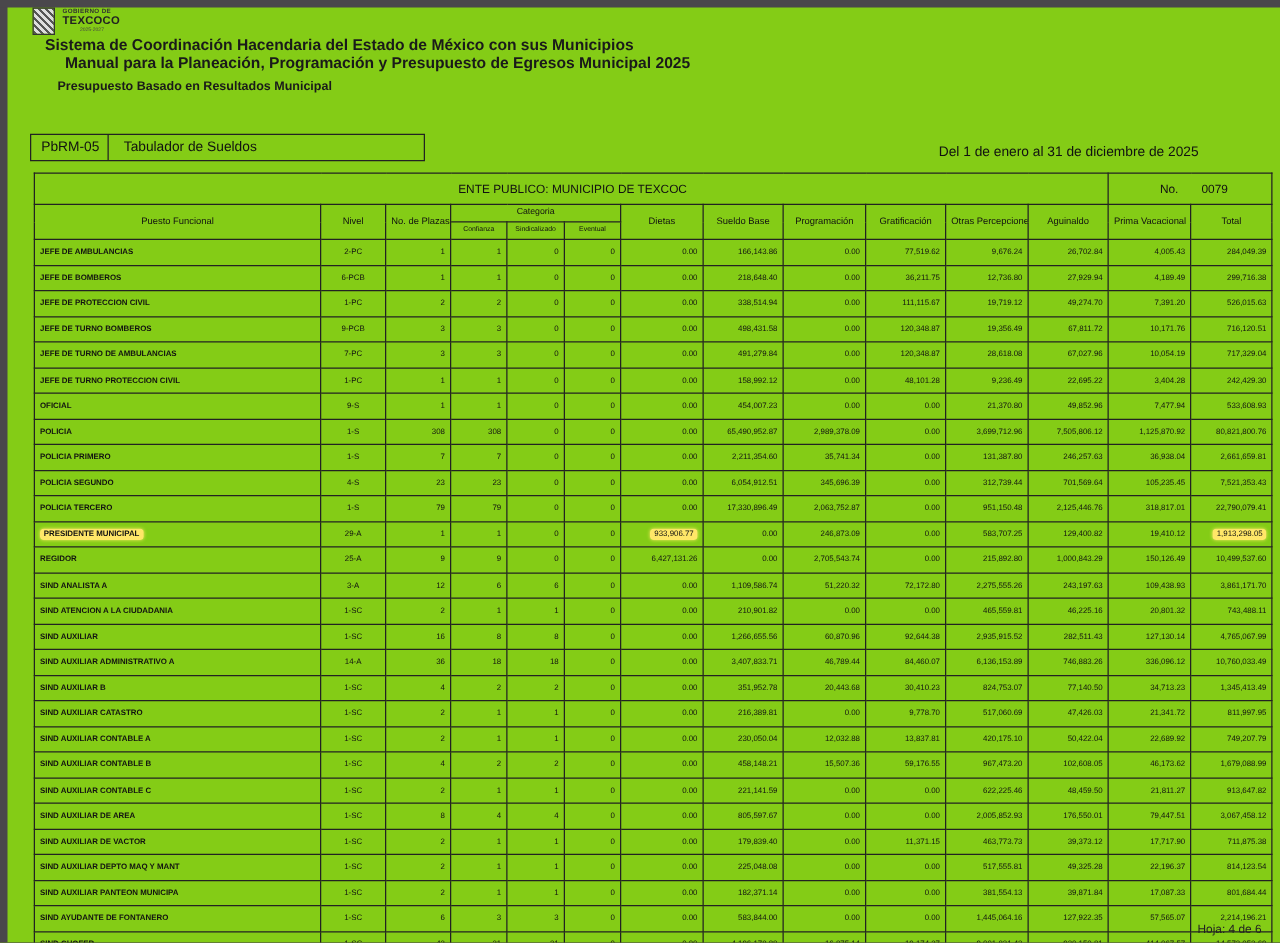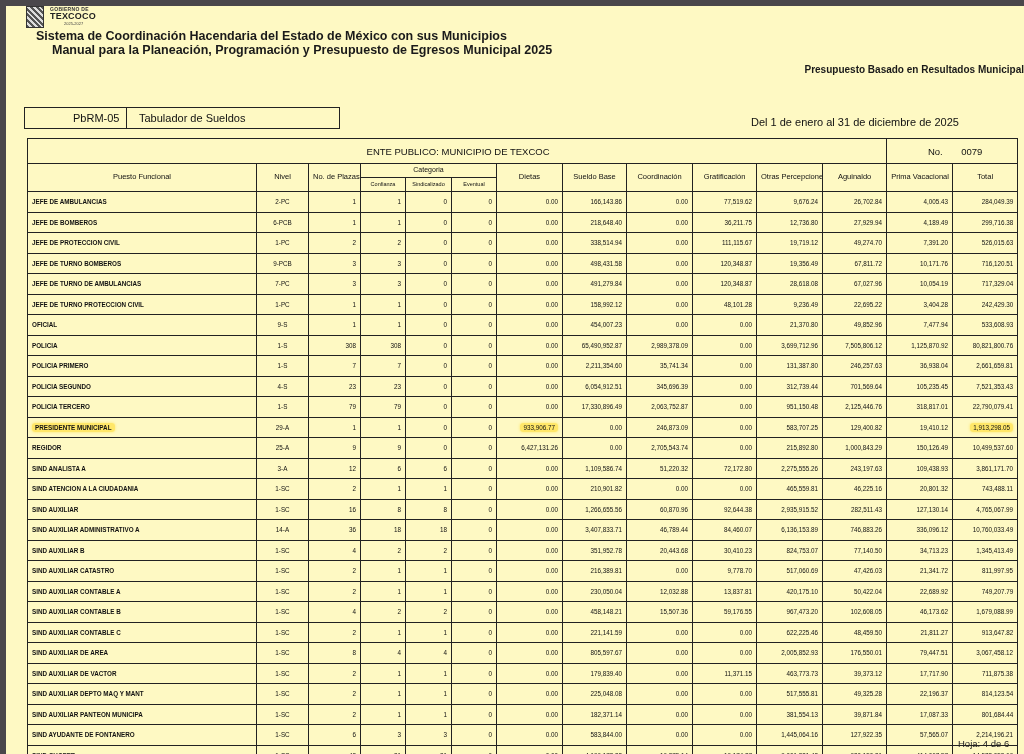--- a/index.html
+++ b/index.html
@@ -6,7 +6,7 @@
   html, body { width: 1024px; height: 754px; overflow: hidden; background: #4a474b; }
   body { font-family: "Liberation Sans", sans-serif; color: #111; position: relative; }
   .topbar { position: absolute; left: 0; top: 0; width: 1024px; height: 6px; background: #4a474b; }
-  .page { position: absolute; left: 6px; top: 6px; width: 1018px; height: 748px; background: #fef9c3; }
+  .page { position: absolute; left: 6px; top: 6px; width: 1018px; height: 748px; background: #84cc16; }
 
   .logo { position: absolute; left: 14px; top: 0px; width: 90px; height: 30px; }
   .logo .shield { position: absolute; left: 6px; top: 0; width: 18px; height: 22px; border: 1.5px solid #333; background: repeating-linear-gradient(45deg,#555 0 2px,#ddd 2px 4px); }

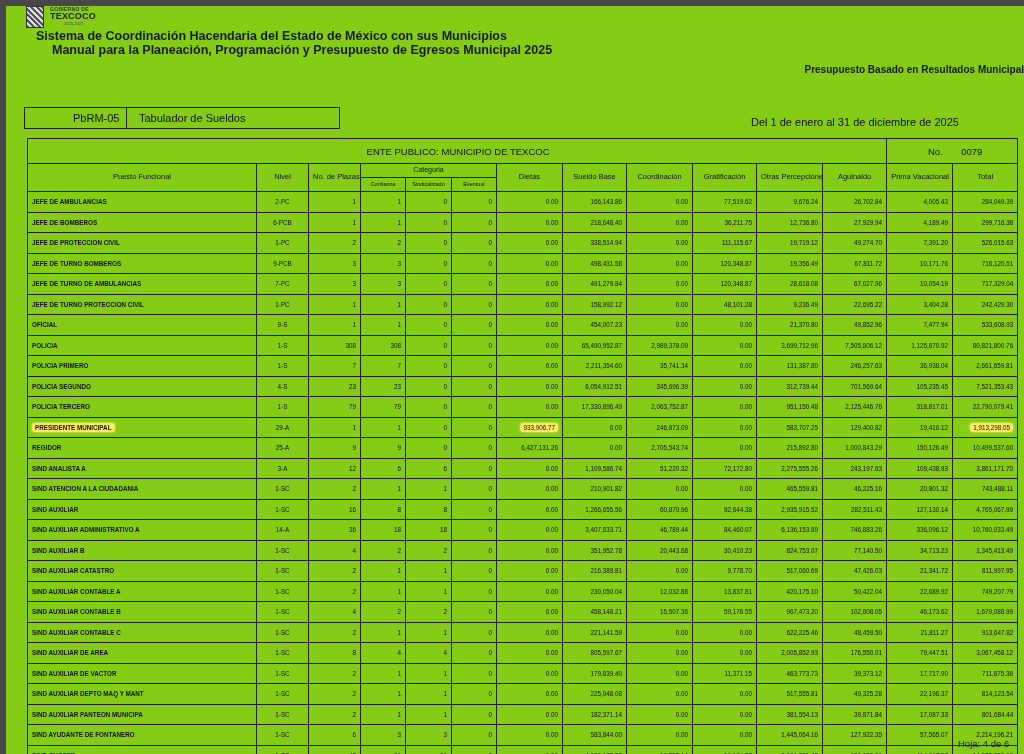--- a/index.html
+++ b/index.html
@@ -17,7 +17,7 @@
   .h1 { position: absolute; left: 0; width: 1018px; text-align: left; font-weight: bold; font-size: 12.5px; color: #1a1a1a; }
   .h1.l1 { top: 23px; left: 0px; padding-left: 30px; }
   .h1.l2 { top: 37px; padding-left: 10px; margin-left: 36px; }
-  .h2 { position: absolute; top: 58px; left: 0; width: 1018px; text-align: right; font-weight: bold; font-size: 10px; color: #1a1a1a; padding-left: 40px; }
+  .h2 { position: absolute; top: 58px; left: 0; width: 1018px; text-align: left; font-weight: bold; font-size: 10px; color: #1a1a1a; padding-left: 40px; }
 
   .formbox { position: absolute; left: 18px; top: 101px; width: 316px; height: 22px; border: 1.3px solid #222; display: flex; padding-left: 40px; }
   .formbox .code { width: 62px; border-right: 1.3px solid #222; font-size: 11px; padding: 4px 0 0 8px; }

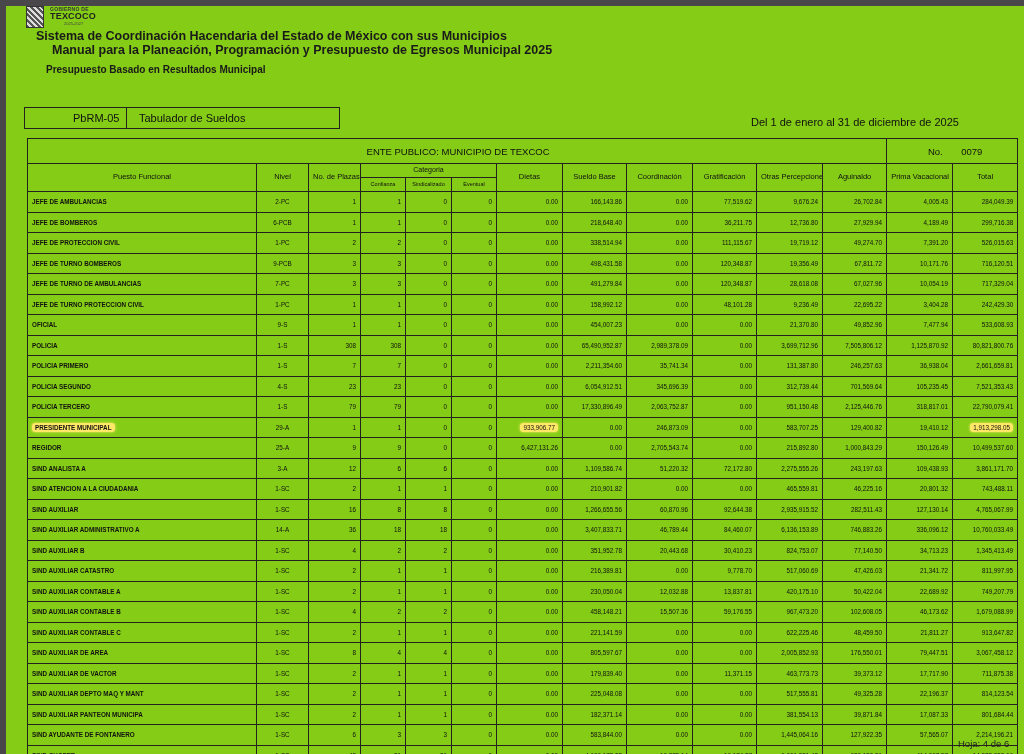--- a/index.html
+++ b/index.html
@@ -19,7 +19,7 @@
   .h1.l2 { top: 37px; padding-left: 10px; margin-left: 36px; }
   .h2 { position: absolute; top: 58px; left: 0; width: 1018px; text-align: left; font-weight: bold; font-size: 10px; color: #1a1a1a; padding-left: 40px; }
 
-  .formbox { position: absolute; left: 18px; top: 101px; width: 316px; height: 22px; border: 1.3px solid #222; display: flex; padding-left: 40px; }
+  .formbox { position: absolute; left: 18px; top: 101px; width: 316px; height: 22px; border: 1.3px solid #222; display: flex; }
   .formbox .code { width: 62px; border-right: 1.3px solid #222; font-size: 11px; padding: 4px 0 0 8px; }
   .formbox .title { font-size: 11px; padding: 4px 0 0 12px; }
   .period { position: absolute; top: 110px; left: 745px; font-size: 11px; color: #111; }

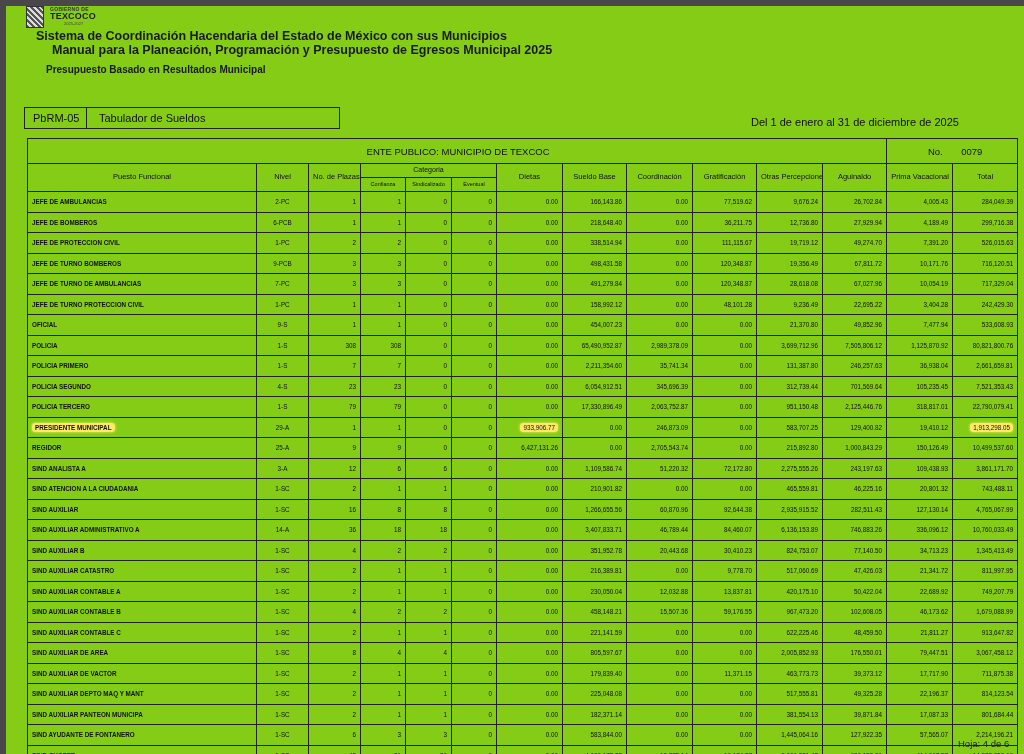--- a/index.html
+++ b/index.html
@@ -88,7 +88,7 @@
       <th colspan="3" class="small" style="font-size:7px">Categoria</th>
       <th rowspan="2">Dietas</th>
       <th rowspan="2">Sueldo Base</th>
-      <th rowspan="2">Coordinación</th>
+      <th rowspan="2">Programación</th>
       <th rowspan="2">Gratificación</th>
       <th rowspan="2">Otras Percepciones</th>
       <th rowspan="2">Aguinaldo</th>

